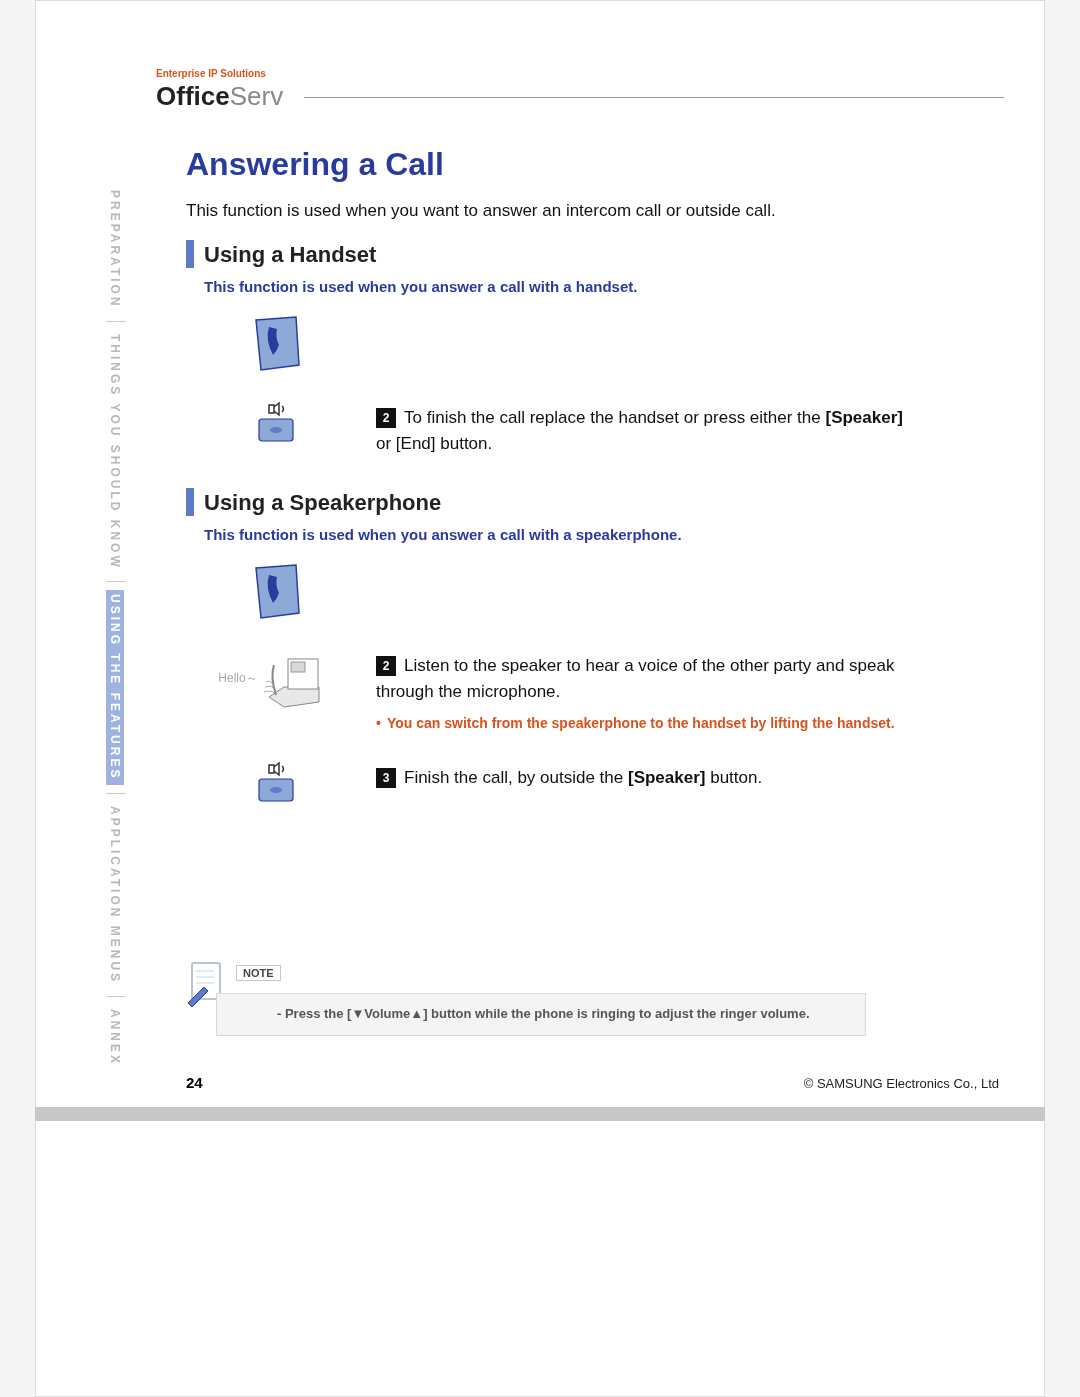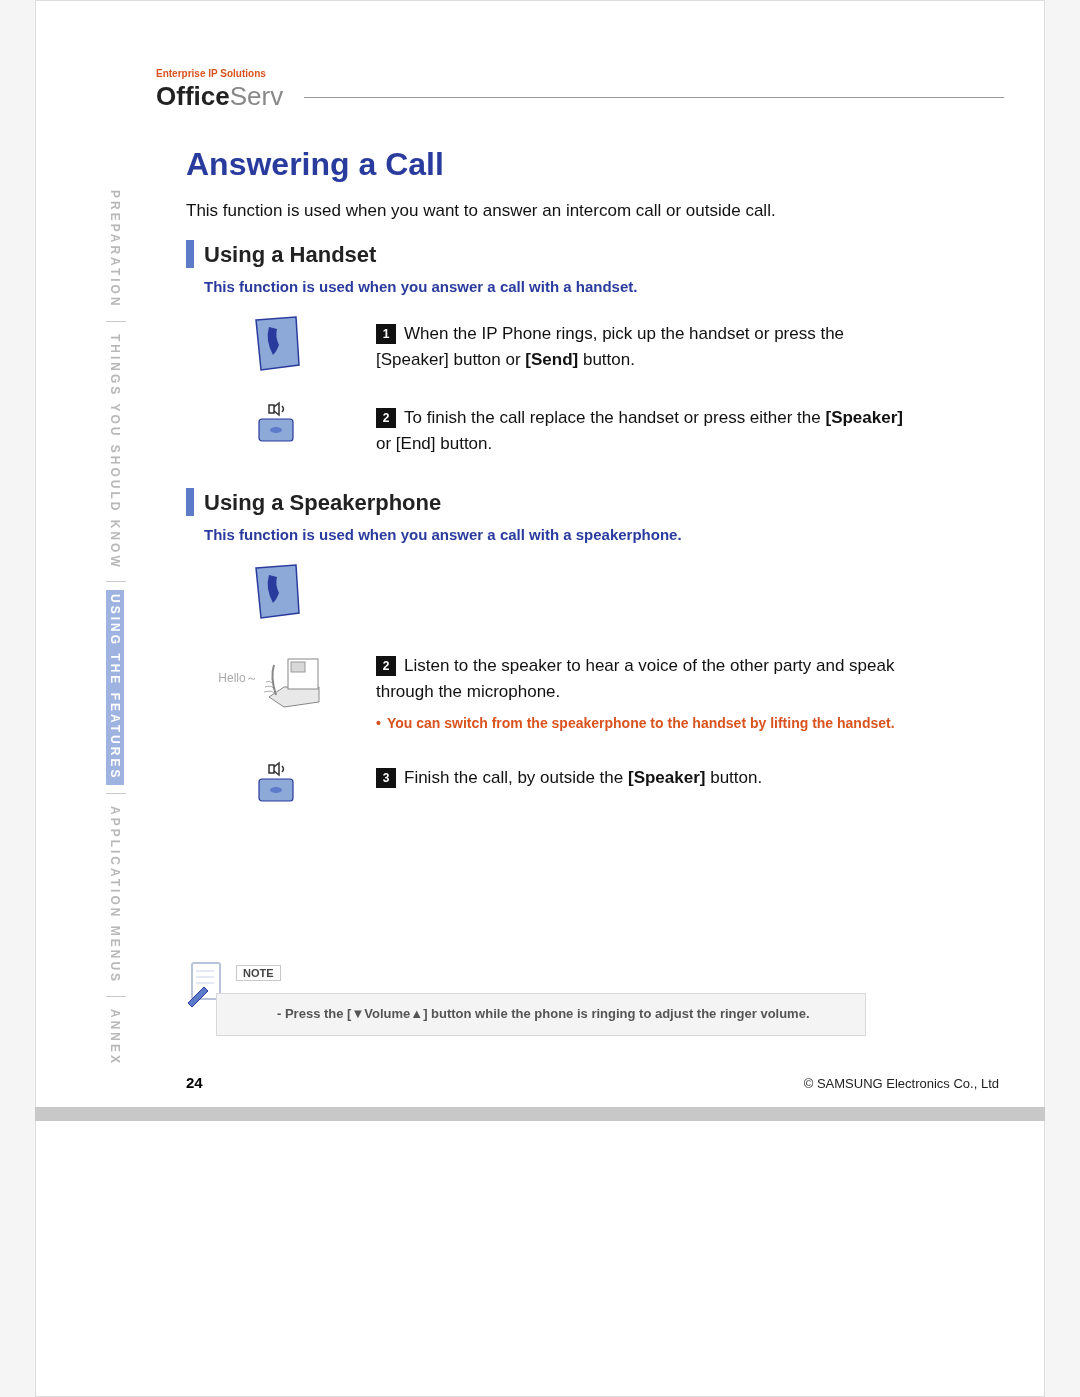--- a/index.html
+++ b/index.html
@@ -259,9 +259,6 @@
           <path d="M18 12 Q14 25 22 40 Q26 36 28 30 Q24 22 26 14 Z" fill="#2a3b9e"></path>
         </svg>
       </div>
-      <div class="text-col">
-        <span class="num-badge">1</span><span>When the IP Phone rings, pick up the handset or press the [Speaker] button or </span><span class="bold">[Send]</span><span> button.</span>
-      </div>
     </div>
 
     <div class="step-row">

